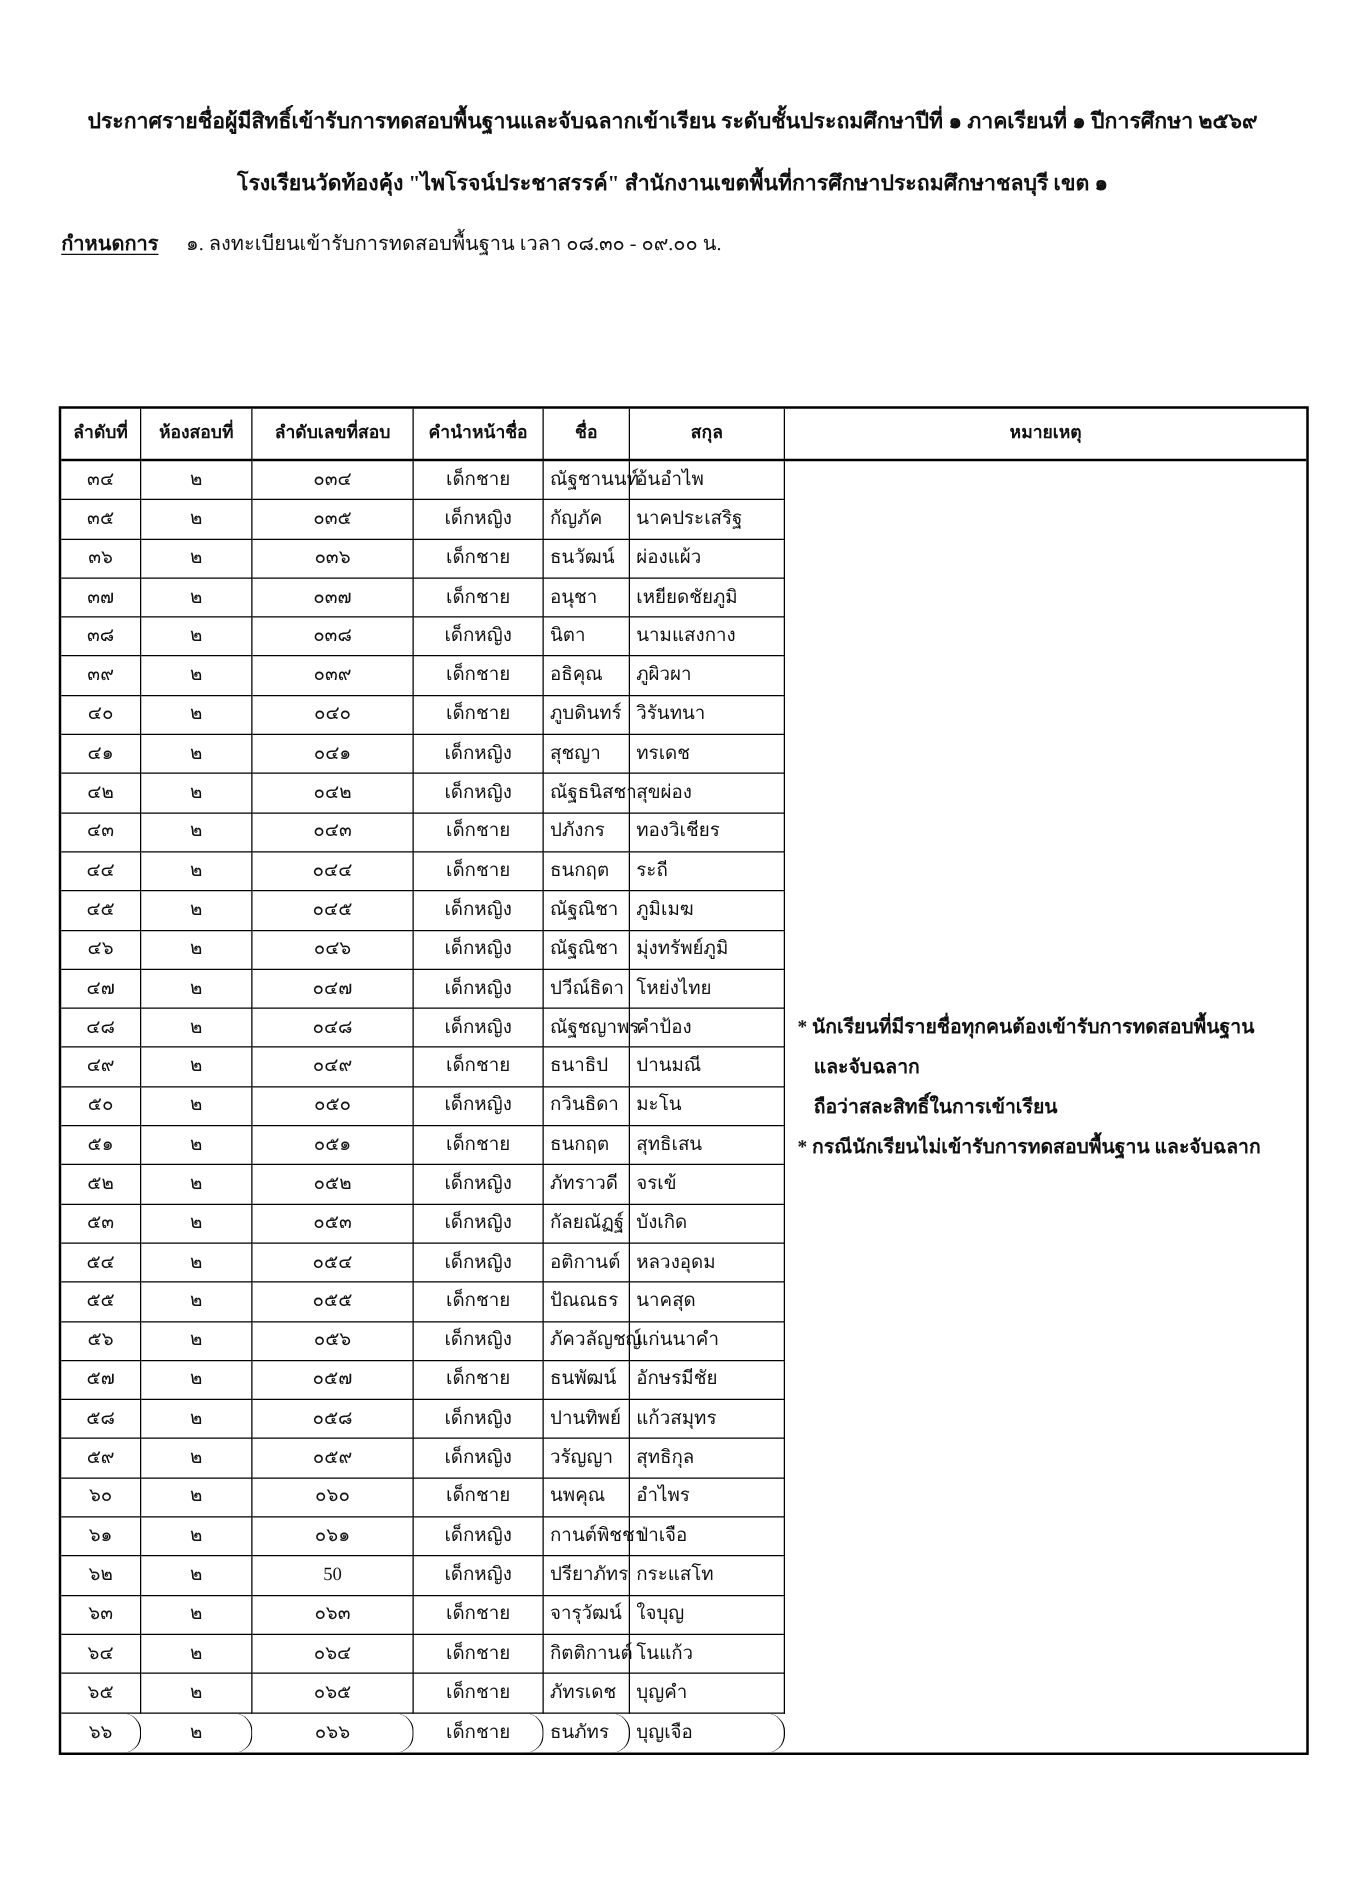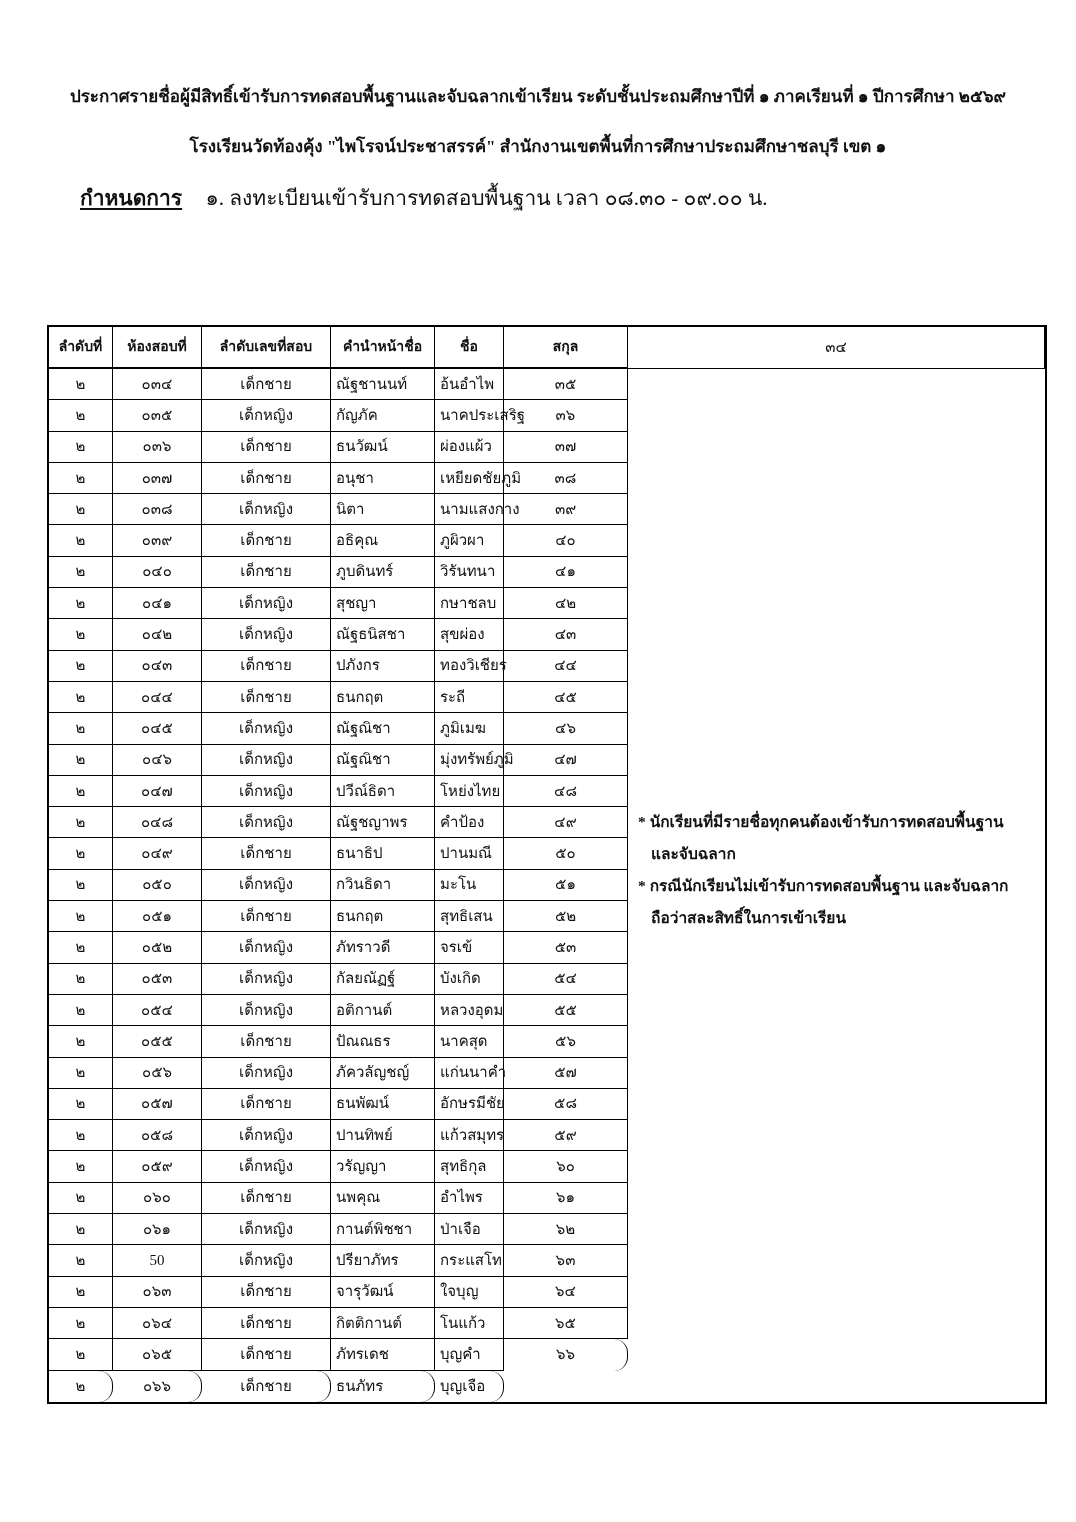--- a/index.html
+++ b/index.html
@@ -29,8 +29,8 @@
   .title-line { margin-bottom: 33px; }
   .schedule {
     margin-top: 18px;
-    margin-left: 80px;
-    font-size: 21px;
+    margin-left: 49px;
+    font-size: 16px;
     line-height: 1;
   }
   .sched-row { margin-bottom: 22px; }

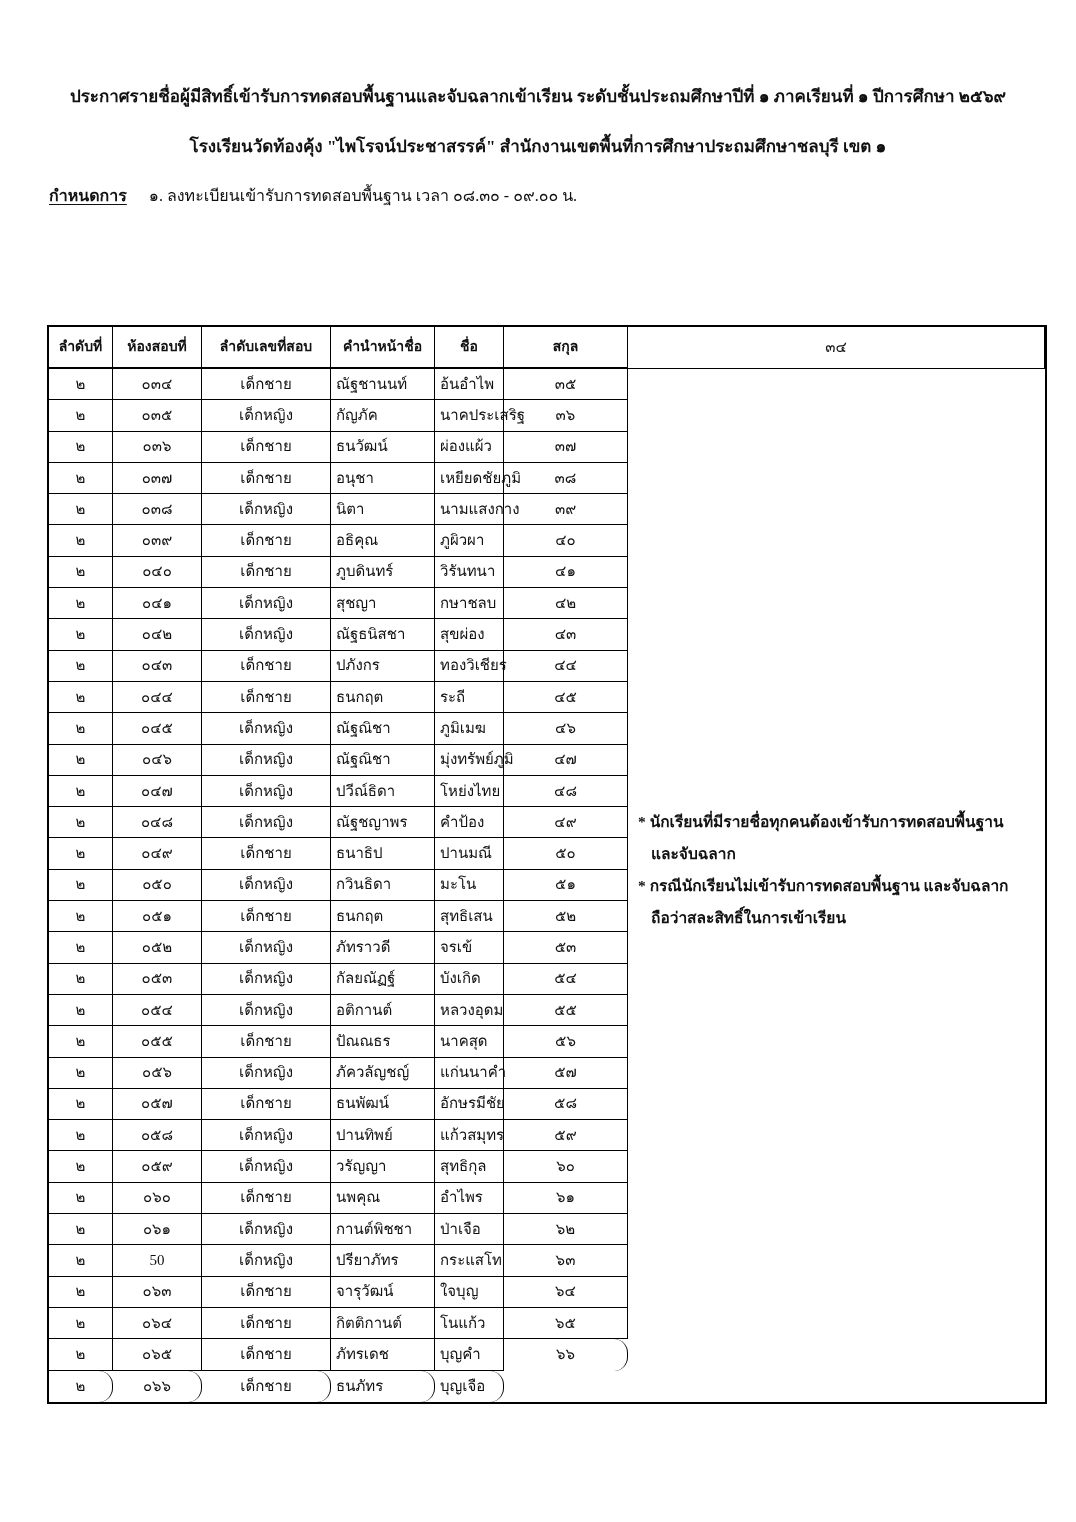--- a/index.html
+++ b/index.html
@@ -120,6 +120,7 @@
     <div class="hcell">คำนำหน้าชื่อ</div>
     <div class="hcell">ชื่อ</div>
     <div class="hcell">สกุล</div>
+    <div class="hcell no-r">หมายเหตุ</div>
 
     <div class="remark-cell">
       <div class="remark-line">* นักเรียนที่มีรายชื่อทุกคนต้องเข้ารับการทดสอบพื้นฐาน</div>

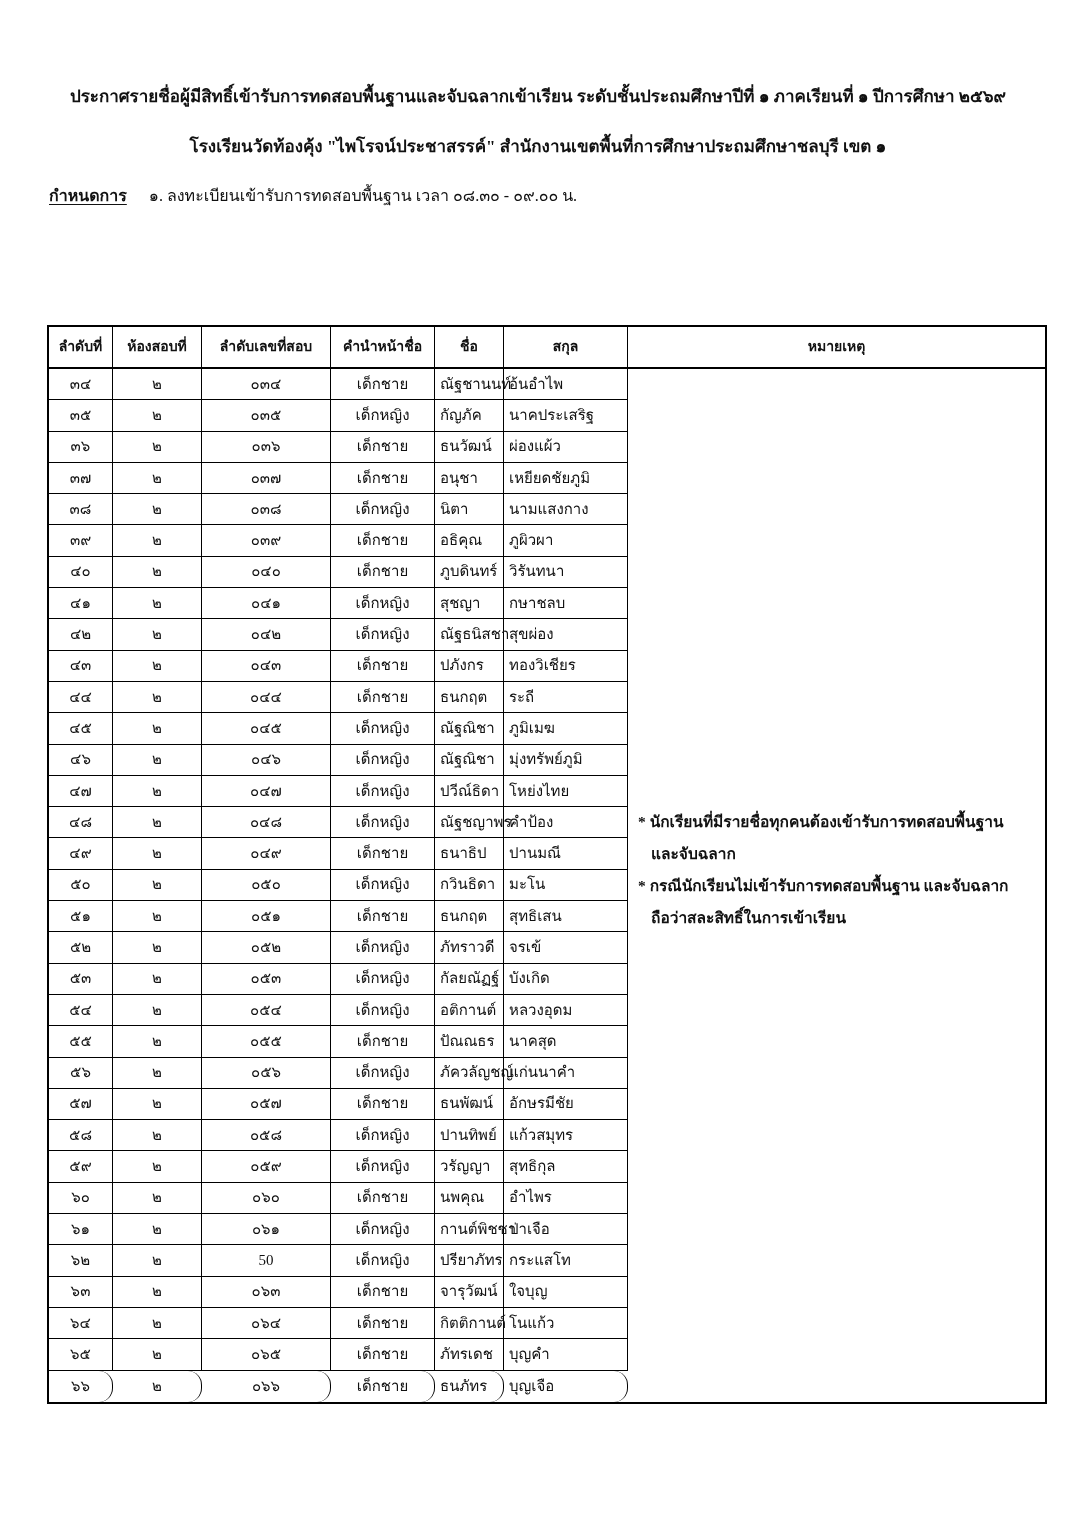--- a/index.html
+++ b/index.html
@@ -183,7 +183,7 @@
       <div class="cell">๐๔๑</div>
       <div class="cell">เด็กหญิง</div>
       <div class="cell left">สุชญา</div>
-      <div class="cell left">กษาชลบ</div>
+      <div class="cell left">ทรเดช</div>
 
       <div class="cell">๔๒</div>
       <div class="cell">๒</div>

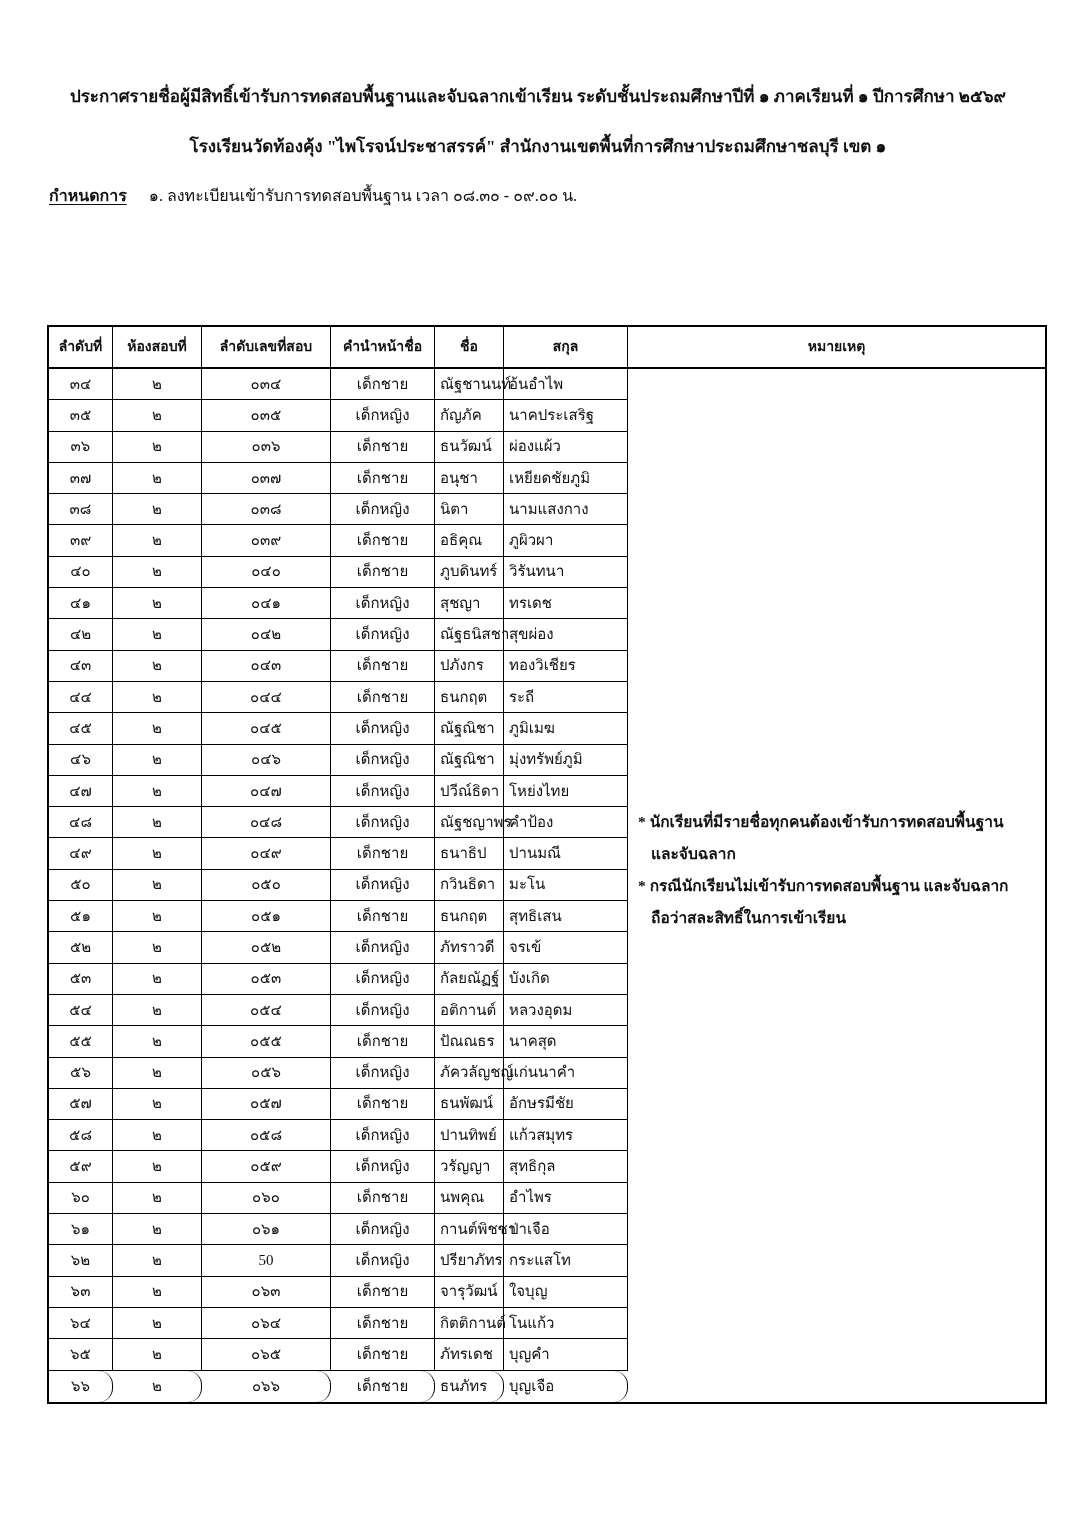--- a/index.html
+++ b/index.html
@@ -125,8 +125,8 @@
     <div class="remark-cell">
       <div class="remark-line">* นักเรียนที่มีรายชื่อทุกคนต้องเข้ารับการทดสอบพื้นฐาน</div>
       <div class="remark-line cont">และจับฉลาก</div>
+      <div class="remark-line cont">ถือว่าสละสิทธิ์ในการเข้าเรียน</div>
       <div class="remark-line">* กรณีนักเรียนไม่เข้ารับการทดสอบพื้นฐาน และจับฉลาก</div>
-      <div class="remark-line cont">ถือว่าสละสิทธิ์ในการเข้าเรียน</div>
     </div>
 
       <div class="cell">๓๔</div>

